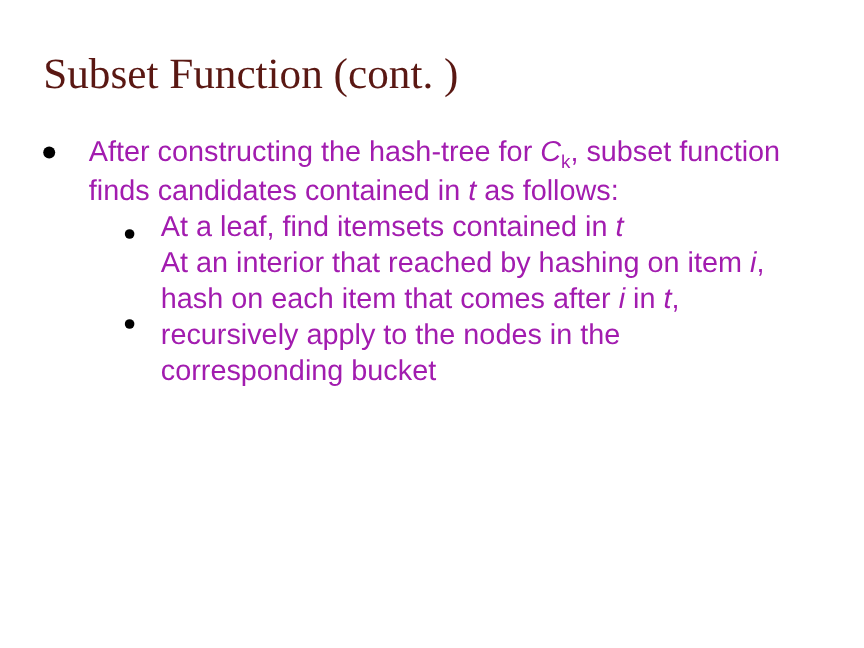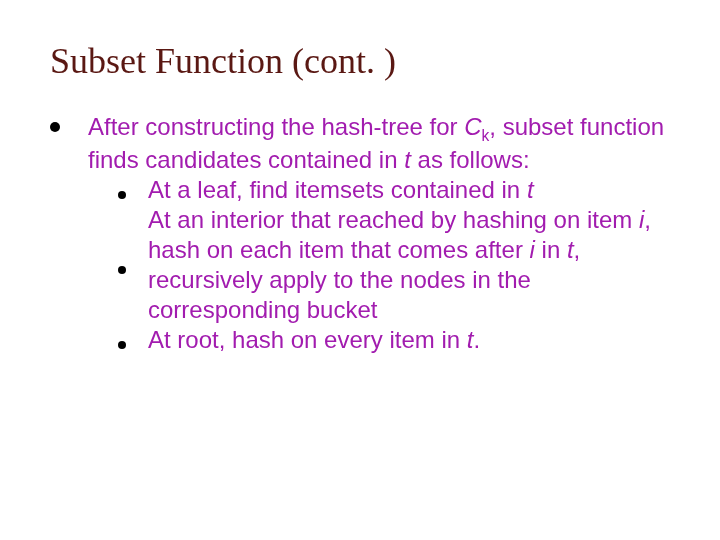--- a/index.html
+++ b/index.html
@@ -15,7 +15,7 @@
     box-sizing: border-box;
     width: 720px;
     height: 540px;
-    padding: 40px 50px 40px 50px;
+    padding: 40px 50px 40px 36px;
   }
   .title {
     font-family: "Times New Roman", Times, serif;

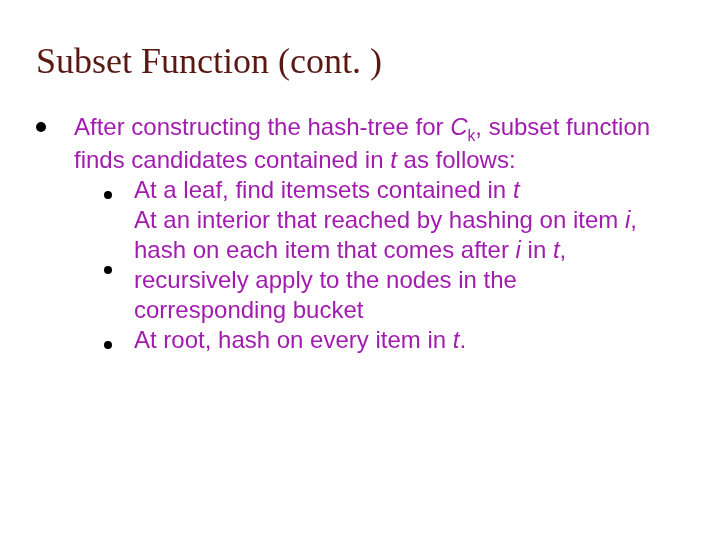--- a/index.html
+++ b/index.html
@@ -104,12 +104,6 @@
             </div>
           </div>
 
-          <div class="lvl2">
-            <div class="bullet"></div>
-            <div class="text">
-              <span>At root, hash on every item in </span><span class="ital">t</span><span>.</span>
-            </div>
-          </div>
 
         </div>
       </div>

